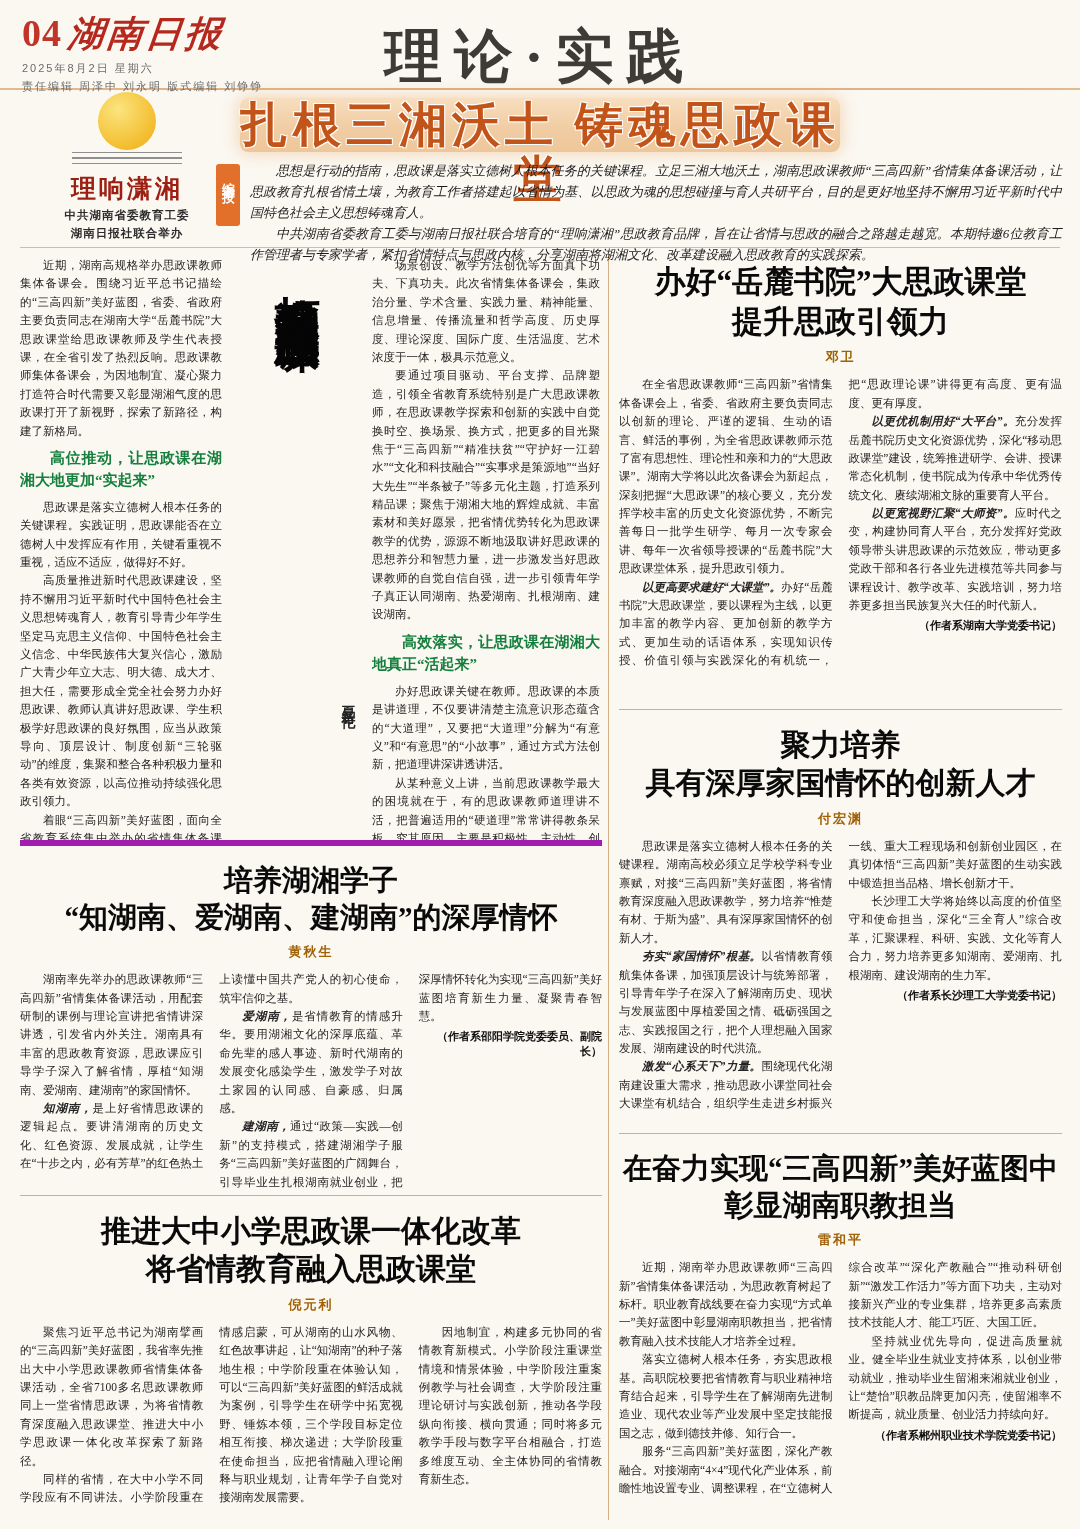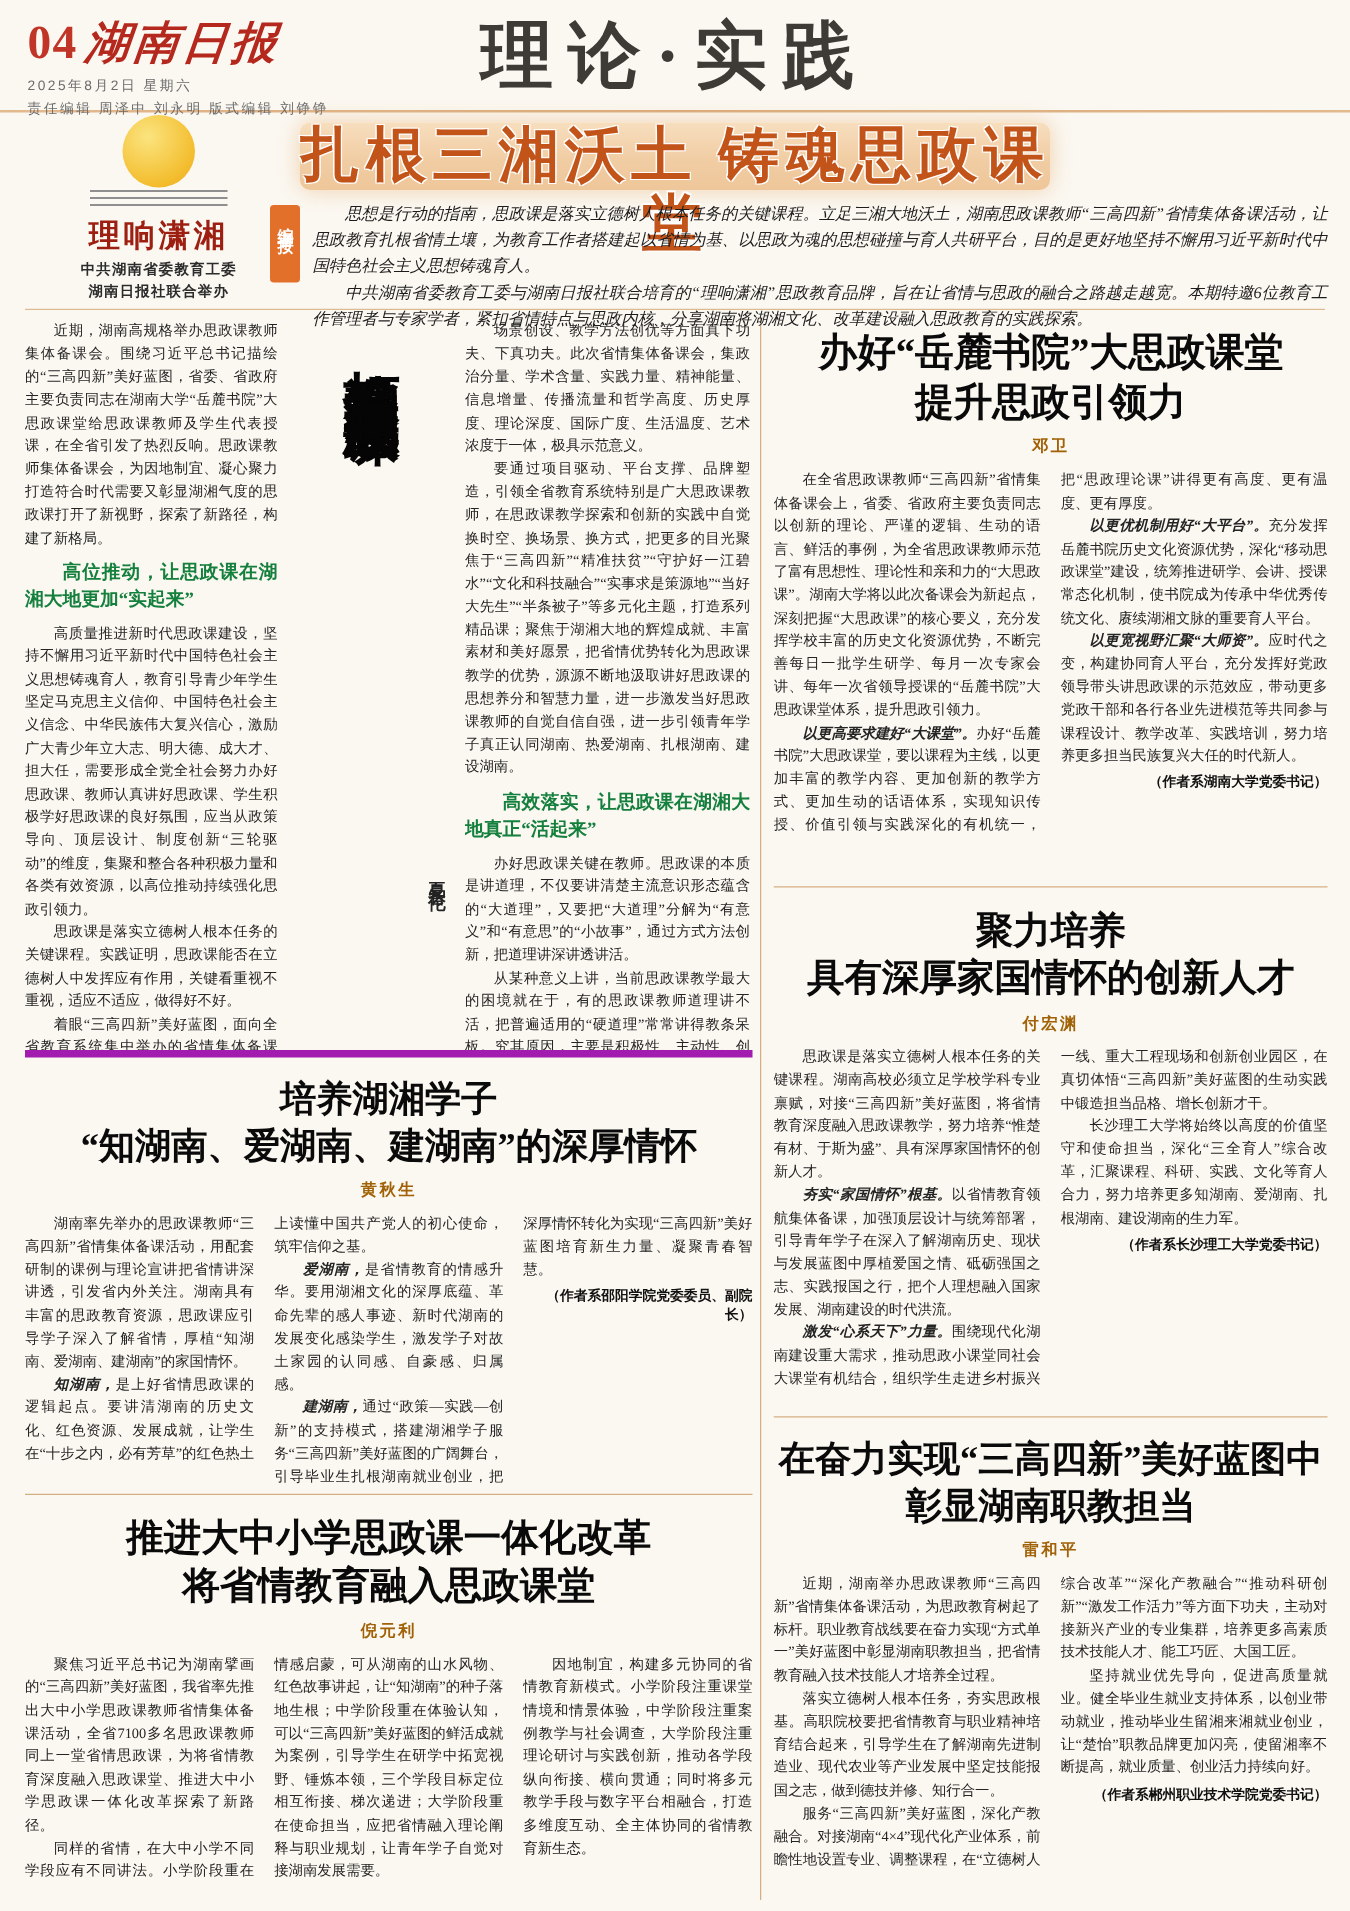--- a/index.html
+++ b/index.html
@@ -17,7 +17,7 @@
   .paper-name { font-size:36px; font-weight:900; color:#b5281e; font-style:italic; letter-spacing:3px; transform:skewX(-6deg); display:inline-block; }
   .date-line { margin-top:2px; font-size:11px; color:#6b6b6b; letter-spacing:2px; font-family:"Liberation Sans",sans-serif; }
   .editors-line { margin-top:3px; font-size:11px; color:#6b6b6b; letter-spacing:2px; font-family:"Liberation Sans",sans-serif; }
-  .section-title { position:absolute; left:0; right:0; top:6px; text-align:center;
+  .section-title { position:absolute; left:0; right:0; top:18px; text-align:center;
     font-size:58px; font-weight:900; color:#3e3b37; letter-spacing:12px; }
   .header-rule { height:2px; background:linear-gradient(90deg,#e3b98e,#d9a877 50%,#e3b98e); margin:0 0 0 0; }
 

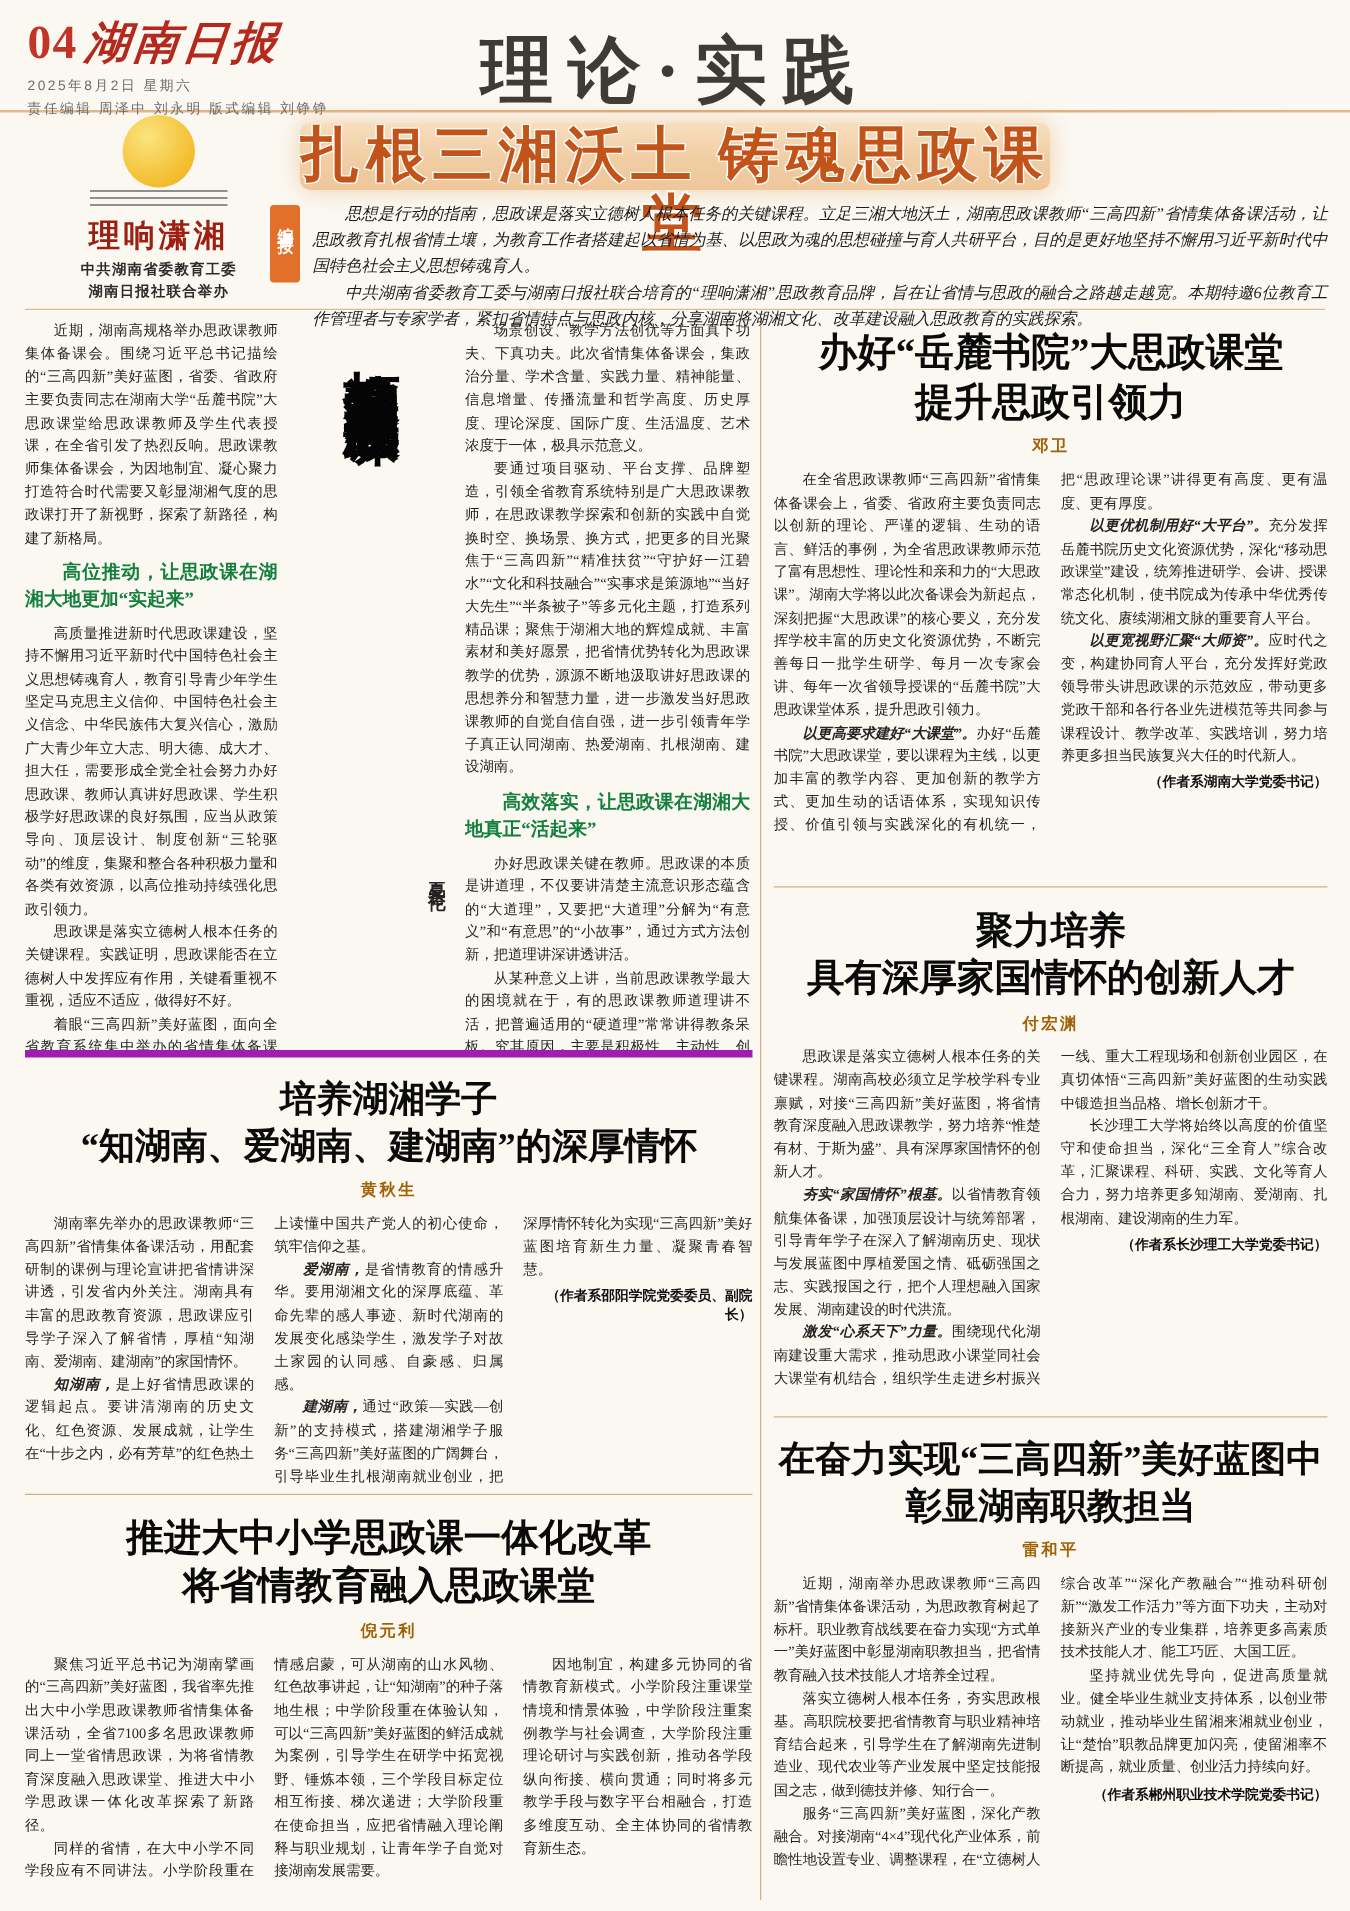--- a/index.html
+++ b/index.html
@@ -140,8 +140,8 @@
         <div class="a1col">
             <p class="para">近期，湖南高规格举办思政课教师集体备课会。围绕习近平总书记描绘的“三高四新”美好蓝图，省委、省政府主要负责同志在湖南大学“岳麓书院”大思政课堂给思政课教师及学生代表授课，在全省引发了热烈反响。思政课教师集体备课会，为因地制宜、凝心聚力打造符合时代需要又彰显湖湘气度的思政课打开了新视野，探索了新路径，构建了新格局。</p>
             <h3 class="subhead">高位推动，让思政课在湖湘大地更加“实起来”</h3>
+            <p class="para">思政课是落实立德树人根本任务的关键课程。实践证明，思政课能否在立德树人中发挥应有作用，关键看重视不重视，适应不适应，做得好不好。</p>
             <p class="para">高质量推进新时代思政课建设，坚持不懈用习近平新时代中国特色社会主义思想铸魂育人，教育引导青少年学生坚定马克思主义信仰、中国特色社会主义信念、中华民族伟大复兴信心，激励广大青少年立大志、明大德、成大才、担大任，需要形成全党全社会努力办好思政课、教师认真讲好思政课、学生积极学好思政课的良好氛围，应当从政策导向、顶层设计、制度创新“三轮驱动”的维度，集聚和整合各种积极力量和各类有效资源，以高位推动持续强化思政引领力。</p>
-            <p class="para">思政课是落实立德树人根本任务的关键课程。实践证明，思政课能否在立德树人中发挥应有作用，关键看重视不重视，适应不适应，做得好不好。</p>
             <p class="para">着眼“三高四新”美好蓝图，面向全省教育系统集中举办的省情集体备课会，充分体现了省委、省政府的高度政治自觉，有利于从省级层面自上而下形成统筹协调改革创新、整体优化资源配置的强大推动力，形成党委统一领导、党政齐抓共管、有关部门各负其责、全社会协同配合的工作格局。</p>
           </div>
         <div class="a1title-wrap">

